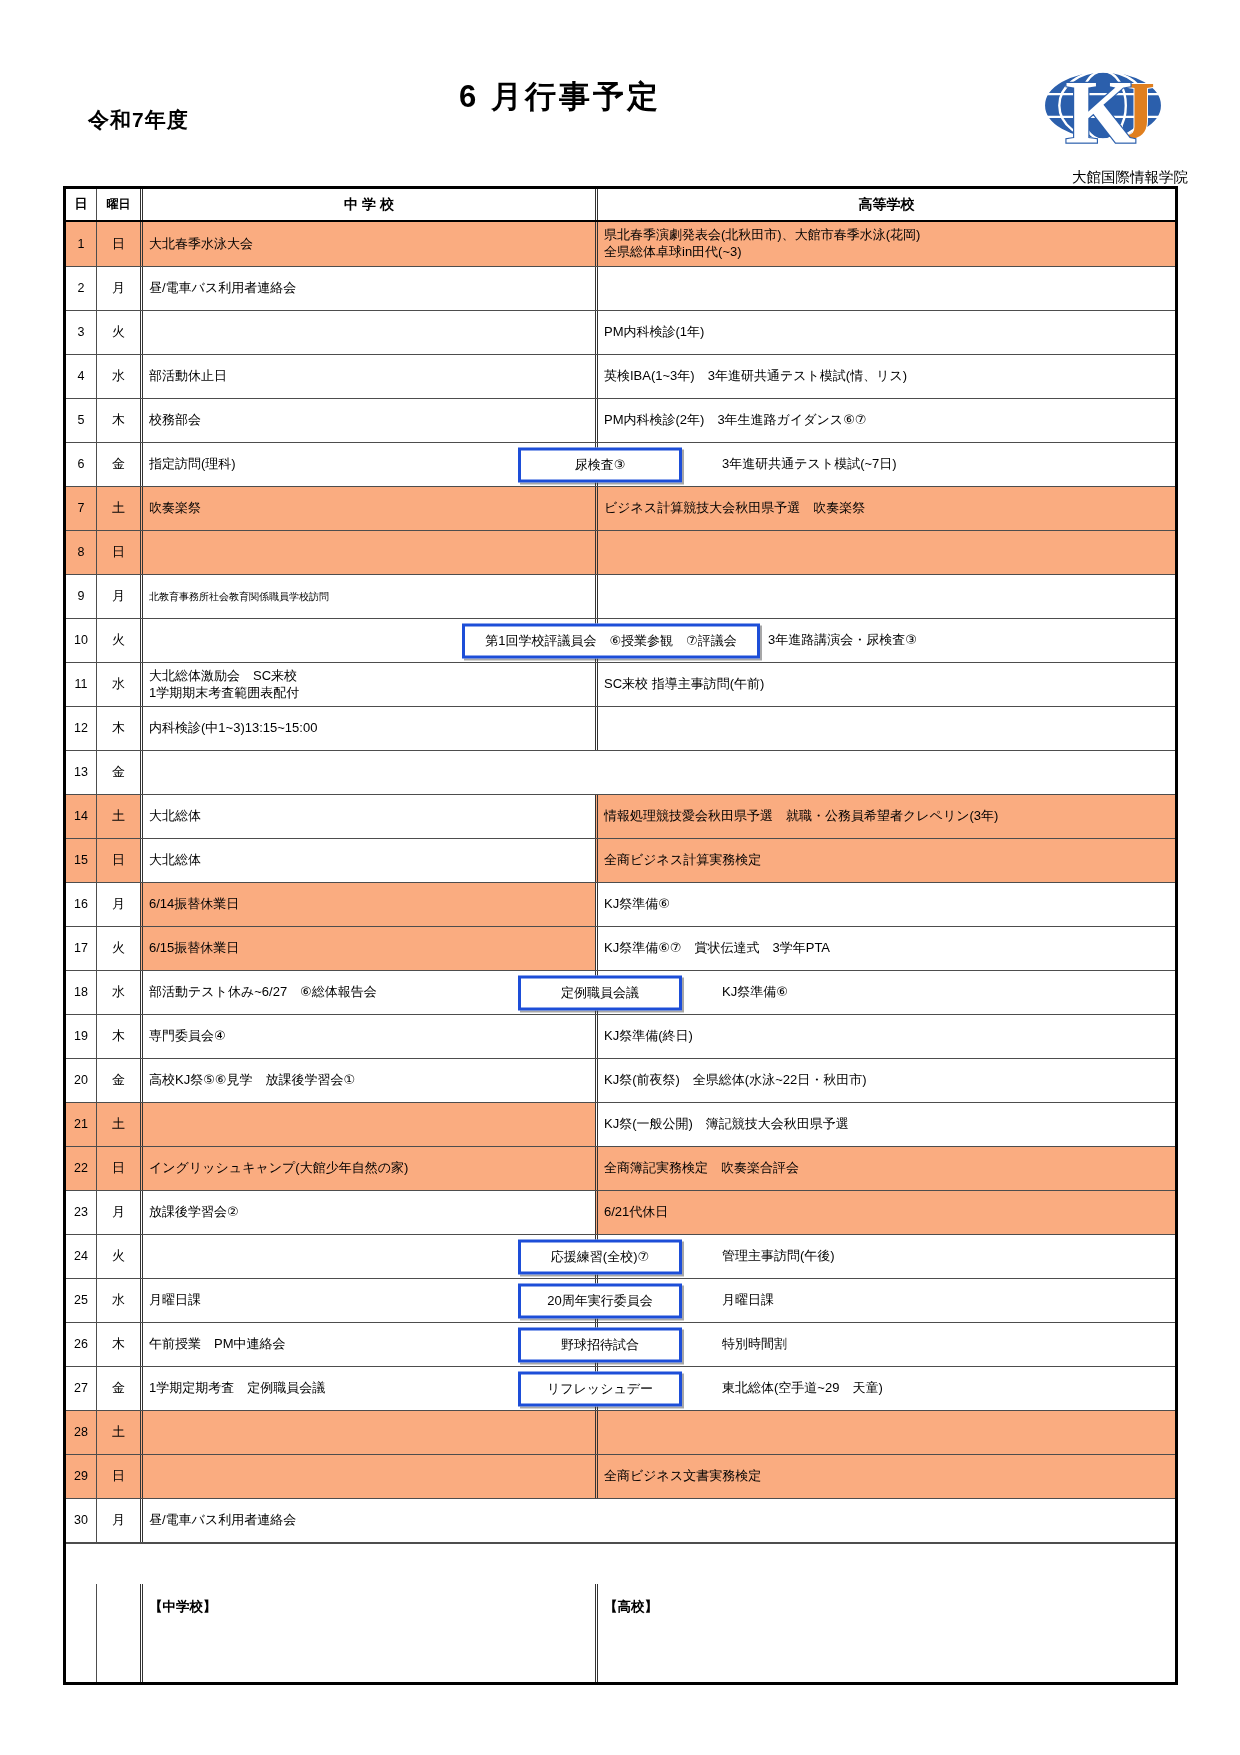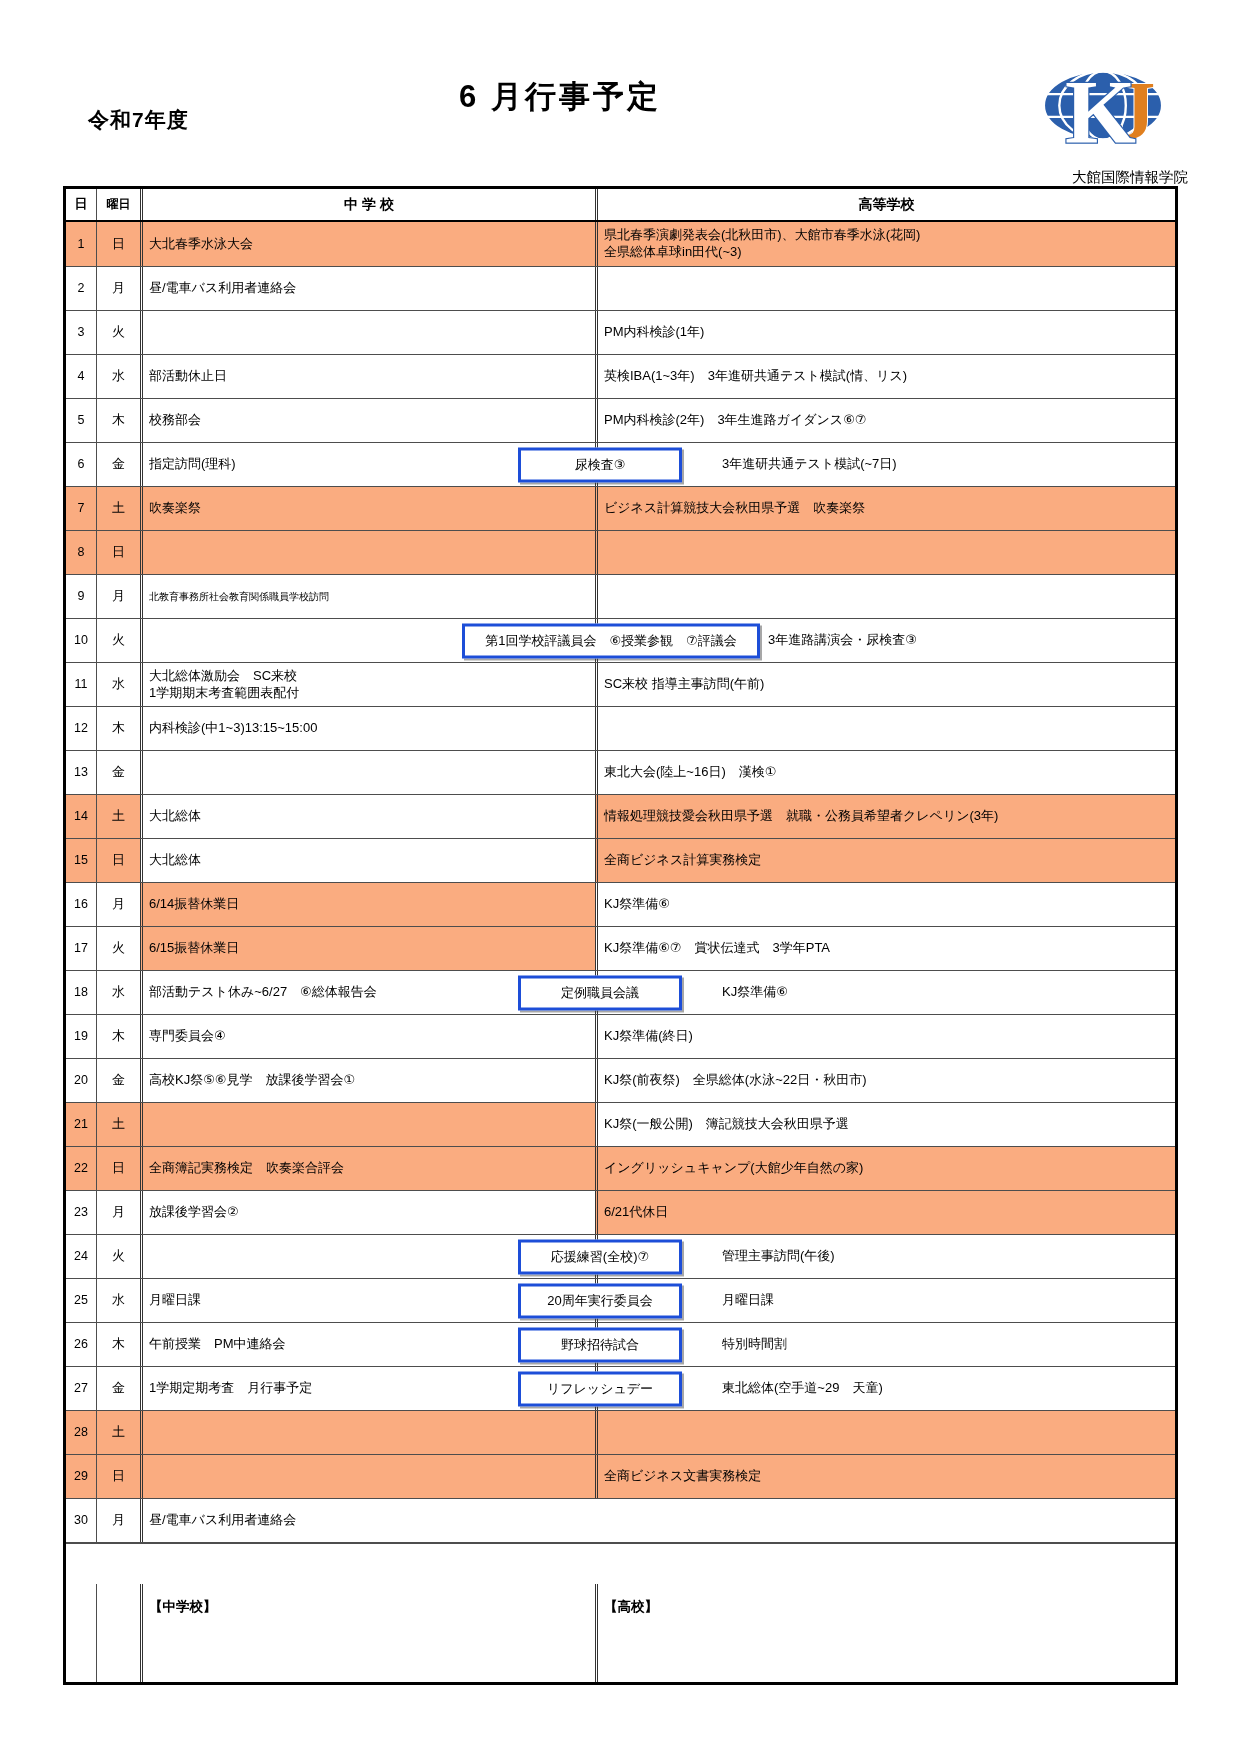--- a/index.html
+++ b/index.html
@@ -197,9 +197,6 @@
           <div class="cell c-day">13</div>
           <div class="cell c-wd">金</div>
           <div class="cell c-jr"></div>
-          <div class="cell c-hs">
-            <div class="line">東北大会(陸上~16日)　漢検①</div>
-          </div>
         </div>
         <div class="row">
           <div class="cell c-day orange">14</div>

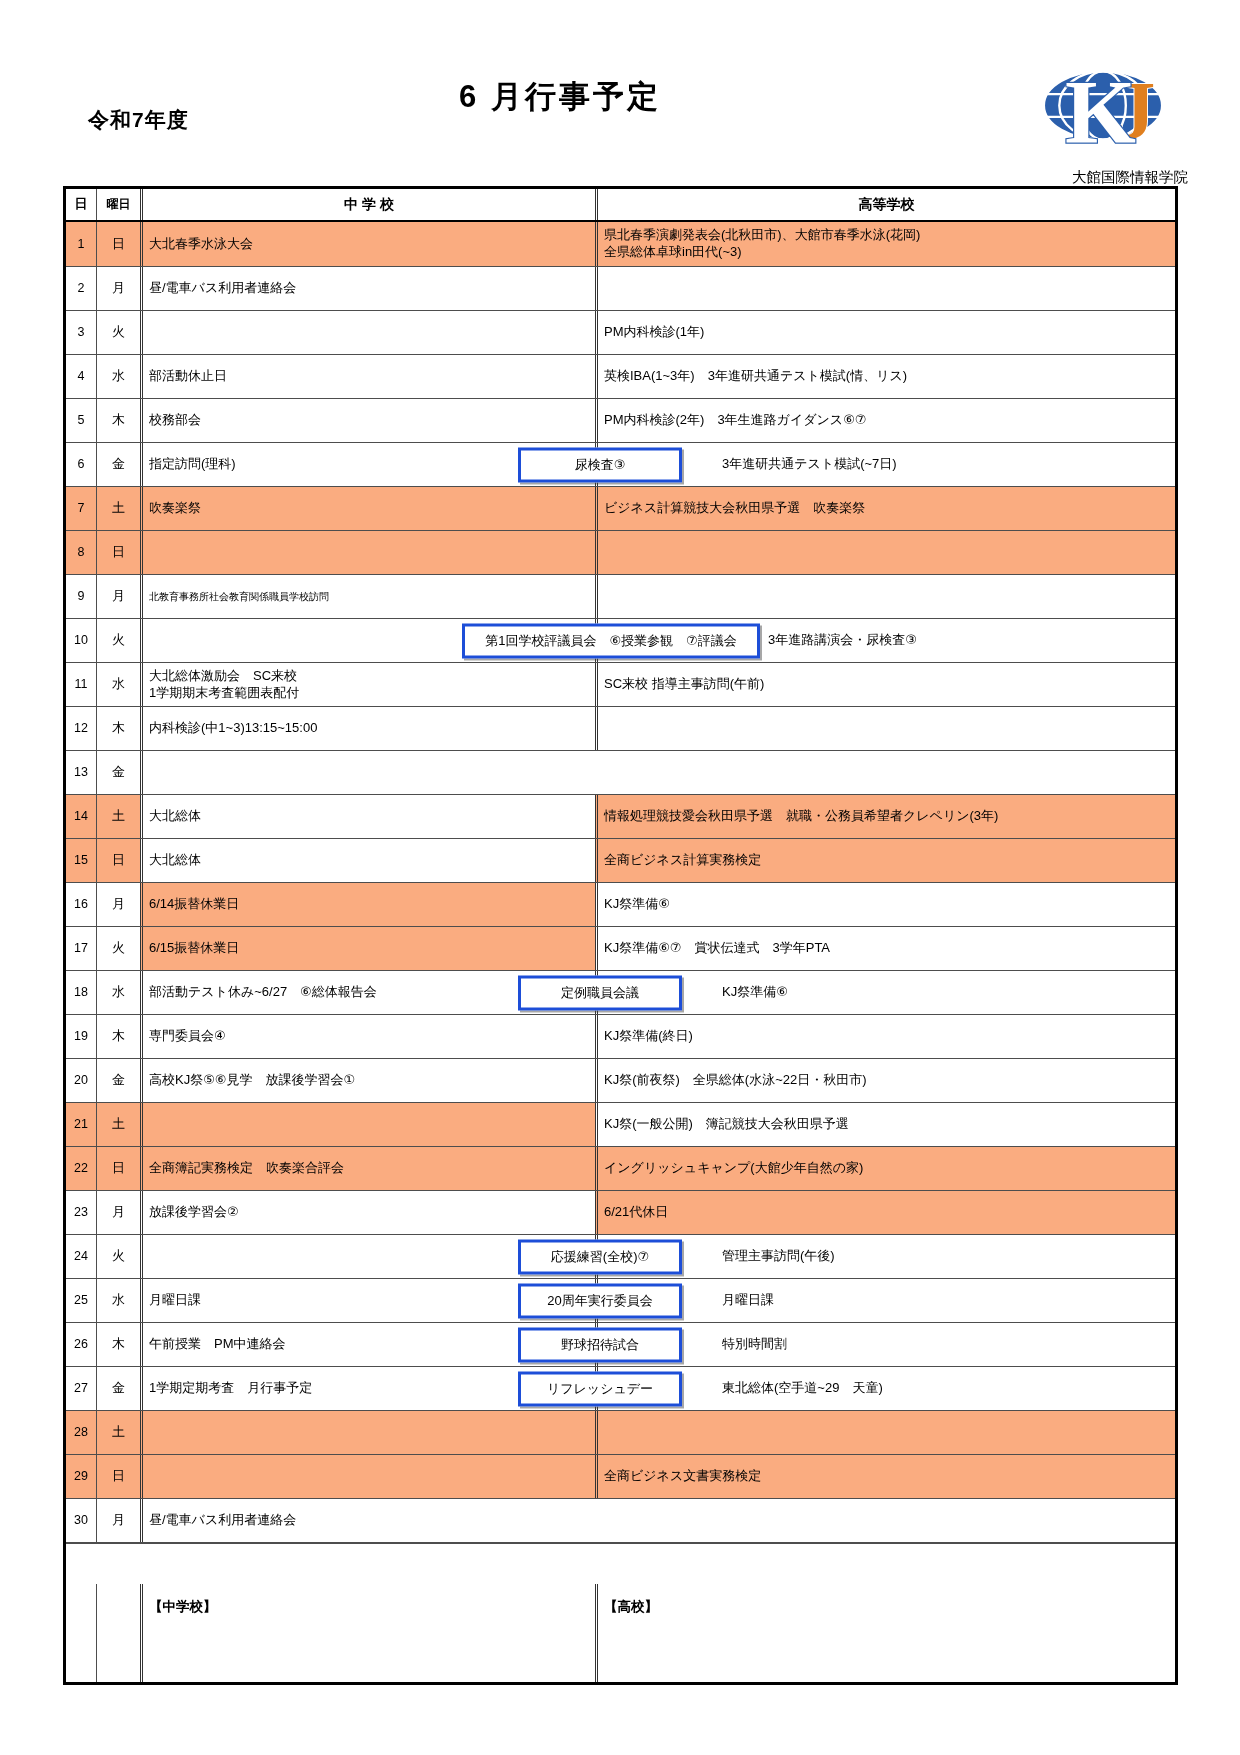--- a/index.html
+++ b/index.html
@@ -280,11 +280,11 @@
         <div class="row">
           <div class="cell c-day orange">22</div>
           <div class="cell c-wd orange">日</div>
+          <div class="cell c-jr orange">
+            <div class="line">イングリッシュキャンプ(大館少年自然の家)</div>
+          </div>
           <div class="cell c-hs orange">
             <div class="line">全商簿記実務検定　吹奏楽合評会</div>
-          </div>
-          <div class="cell c-jr orange">
-            <div class="line">イングリッシュキャンプ(大館少年自然の家)</div>
           </div>
         </div>
         <div class="row">

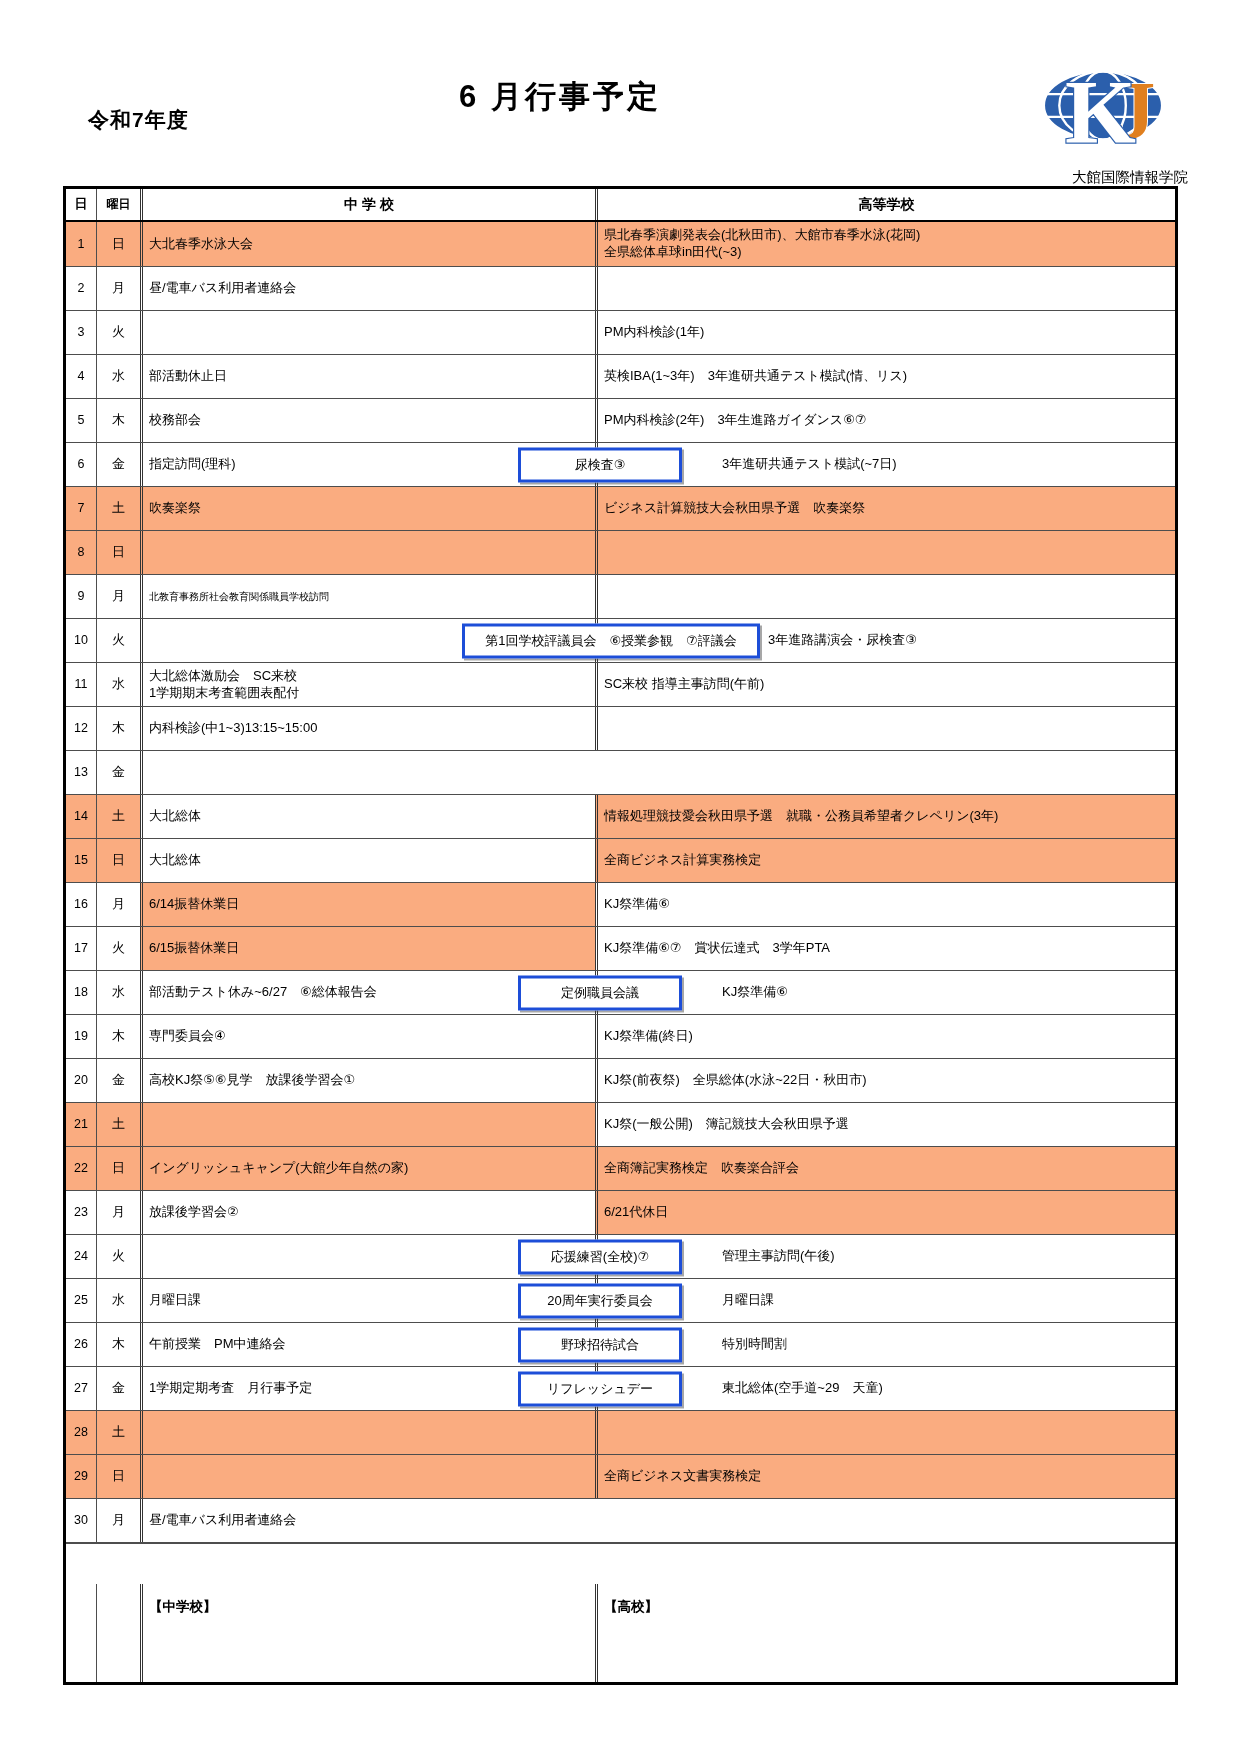--- a/index.html
+++ b/index.html
@@ -332,7 +332,7 @@
           <div class="cell c-day">27</div>
           <div class="cell c-wd">金</div>
           <div class="cell c-jr">
-            <div class="line">1学期定期考査　月行事予定</div>
+            <div class="line">1学期定期考査　定例職員会議</div>
           </div>
           <div class="cell c-hs after-box">
             <div class="line">東北総体(空手道~29　天童)</div>

